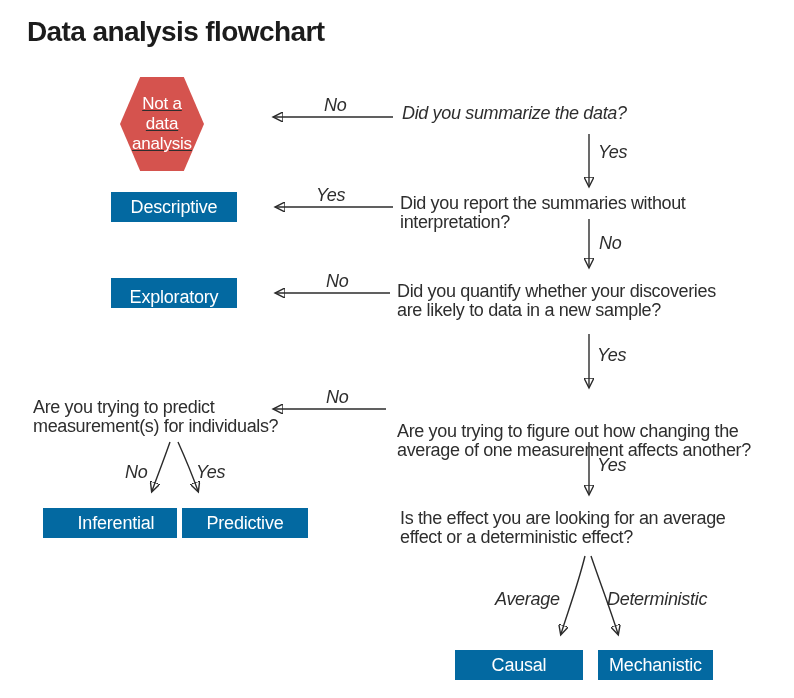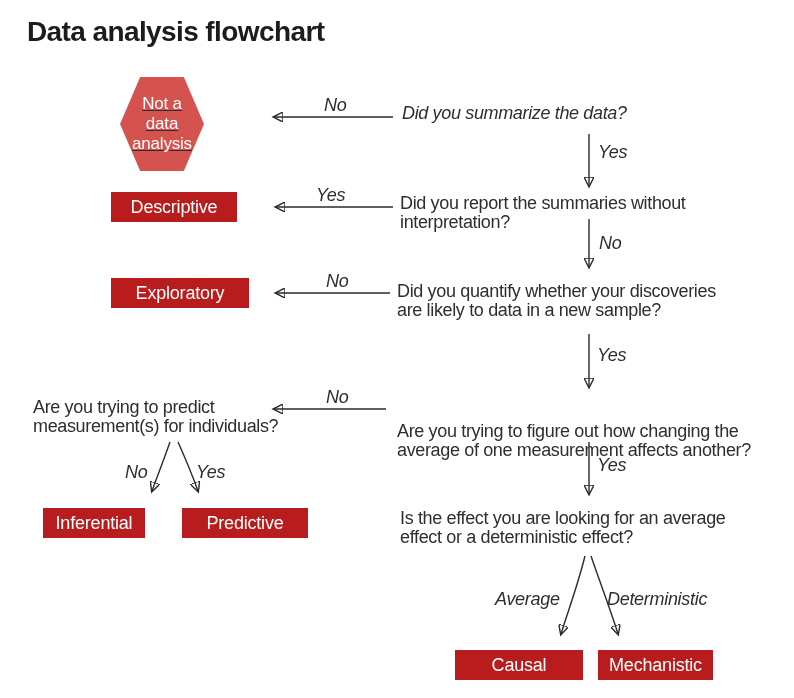--- a/index.html
+++ b/index.html
@@ -22,7 +22,7 @@
   .hex .hex-text{color:#ffffff;font-size:17px;line-height:20px;letter-spacing:-0.2px;}
   .hex .hex-text span{display:block;}
   .term{
-    position:absolute;height:30px;background:#b91c1c;color:#ffffff;
+    position:absolute;height:30px;background:#0369a1;color:#ffffff;
     display:flex;align-items:center;justify-content:center;
     font-size:18px;letter-spacing:-0.2px;white-space:nowrap;
   }

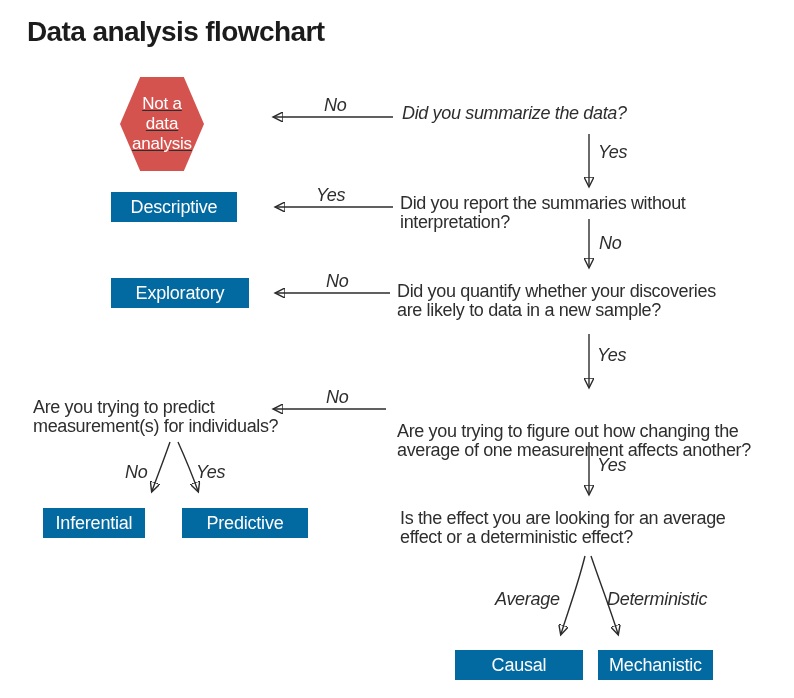--- a/index.html
+++ b/index.html
@@ -36,7 +36,7 @@
     color:#2e2e2e;white-space:nowrap;
   }
   .t-descriptive{left:111px;top:192px;width:126px;}
-  .t-exploratory{left:111px;top:278px;width:138px;}
+  .t-exploratory{left:111px;top:278px;width:126px;align-items:flex-end;}
   .t-inferential{left:43px;top:508px;width:102px;}
   .t-predictive{left:182px;top:508px;width:126px;}
   .t-causal{left:455px;top:650px;width:128px;}

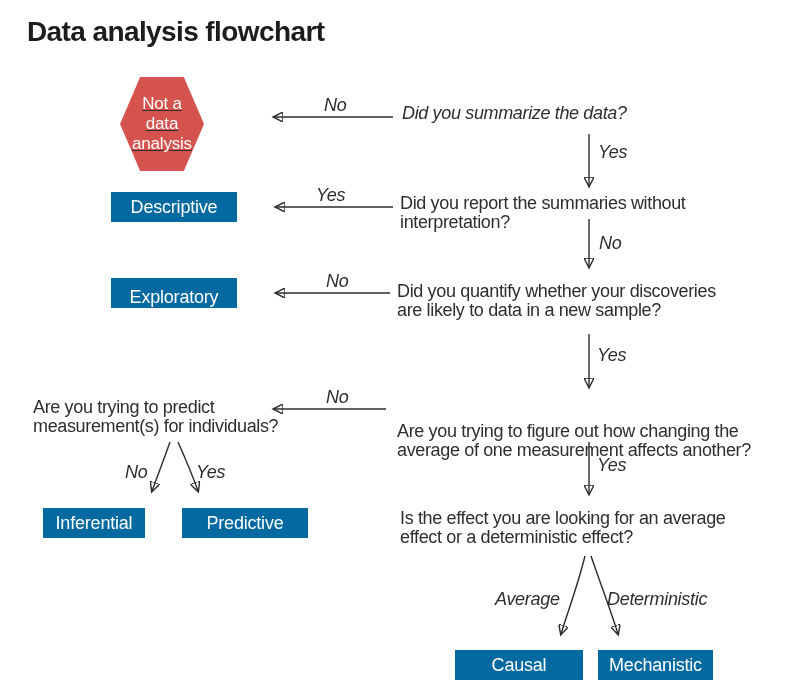--- a/index.html
+++ b/index.html
@@ -37,7 +37,7 @@
   }
   .t-descriptive{left:111px;top:192px;width:126px;}
   .t-exploratory{left:111px;top:278px;width:126px;align-items:flex-end;}
-  .t-inferential{left:43px;top:508px;width:102px;}
+  .t-inferential{left:43px;top:508px;width:122px;padding-left:12px;}
   .t-predictive{left:182px;top:508px;width:126px;}
   .t-causal{left:455px;top:650px;width:128px;}
   .t-mechanistic{left:598px;top:650px;width:115px;}

